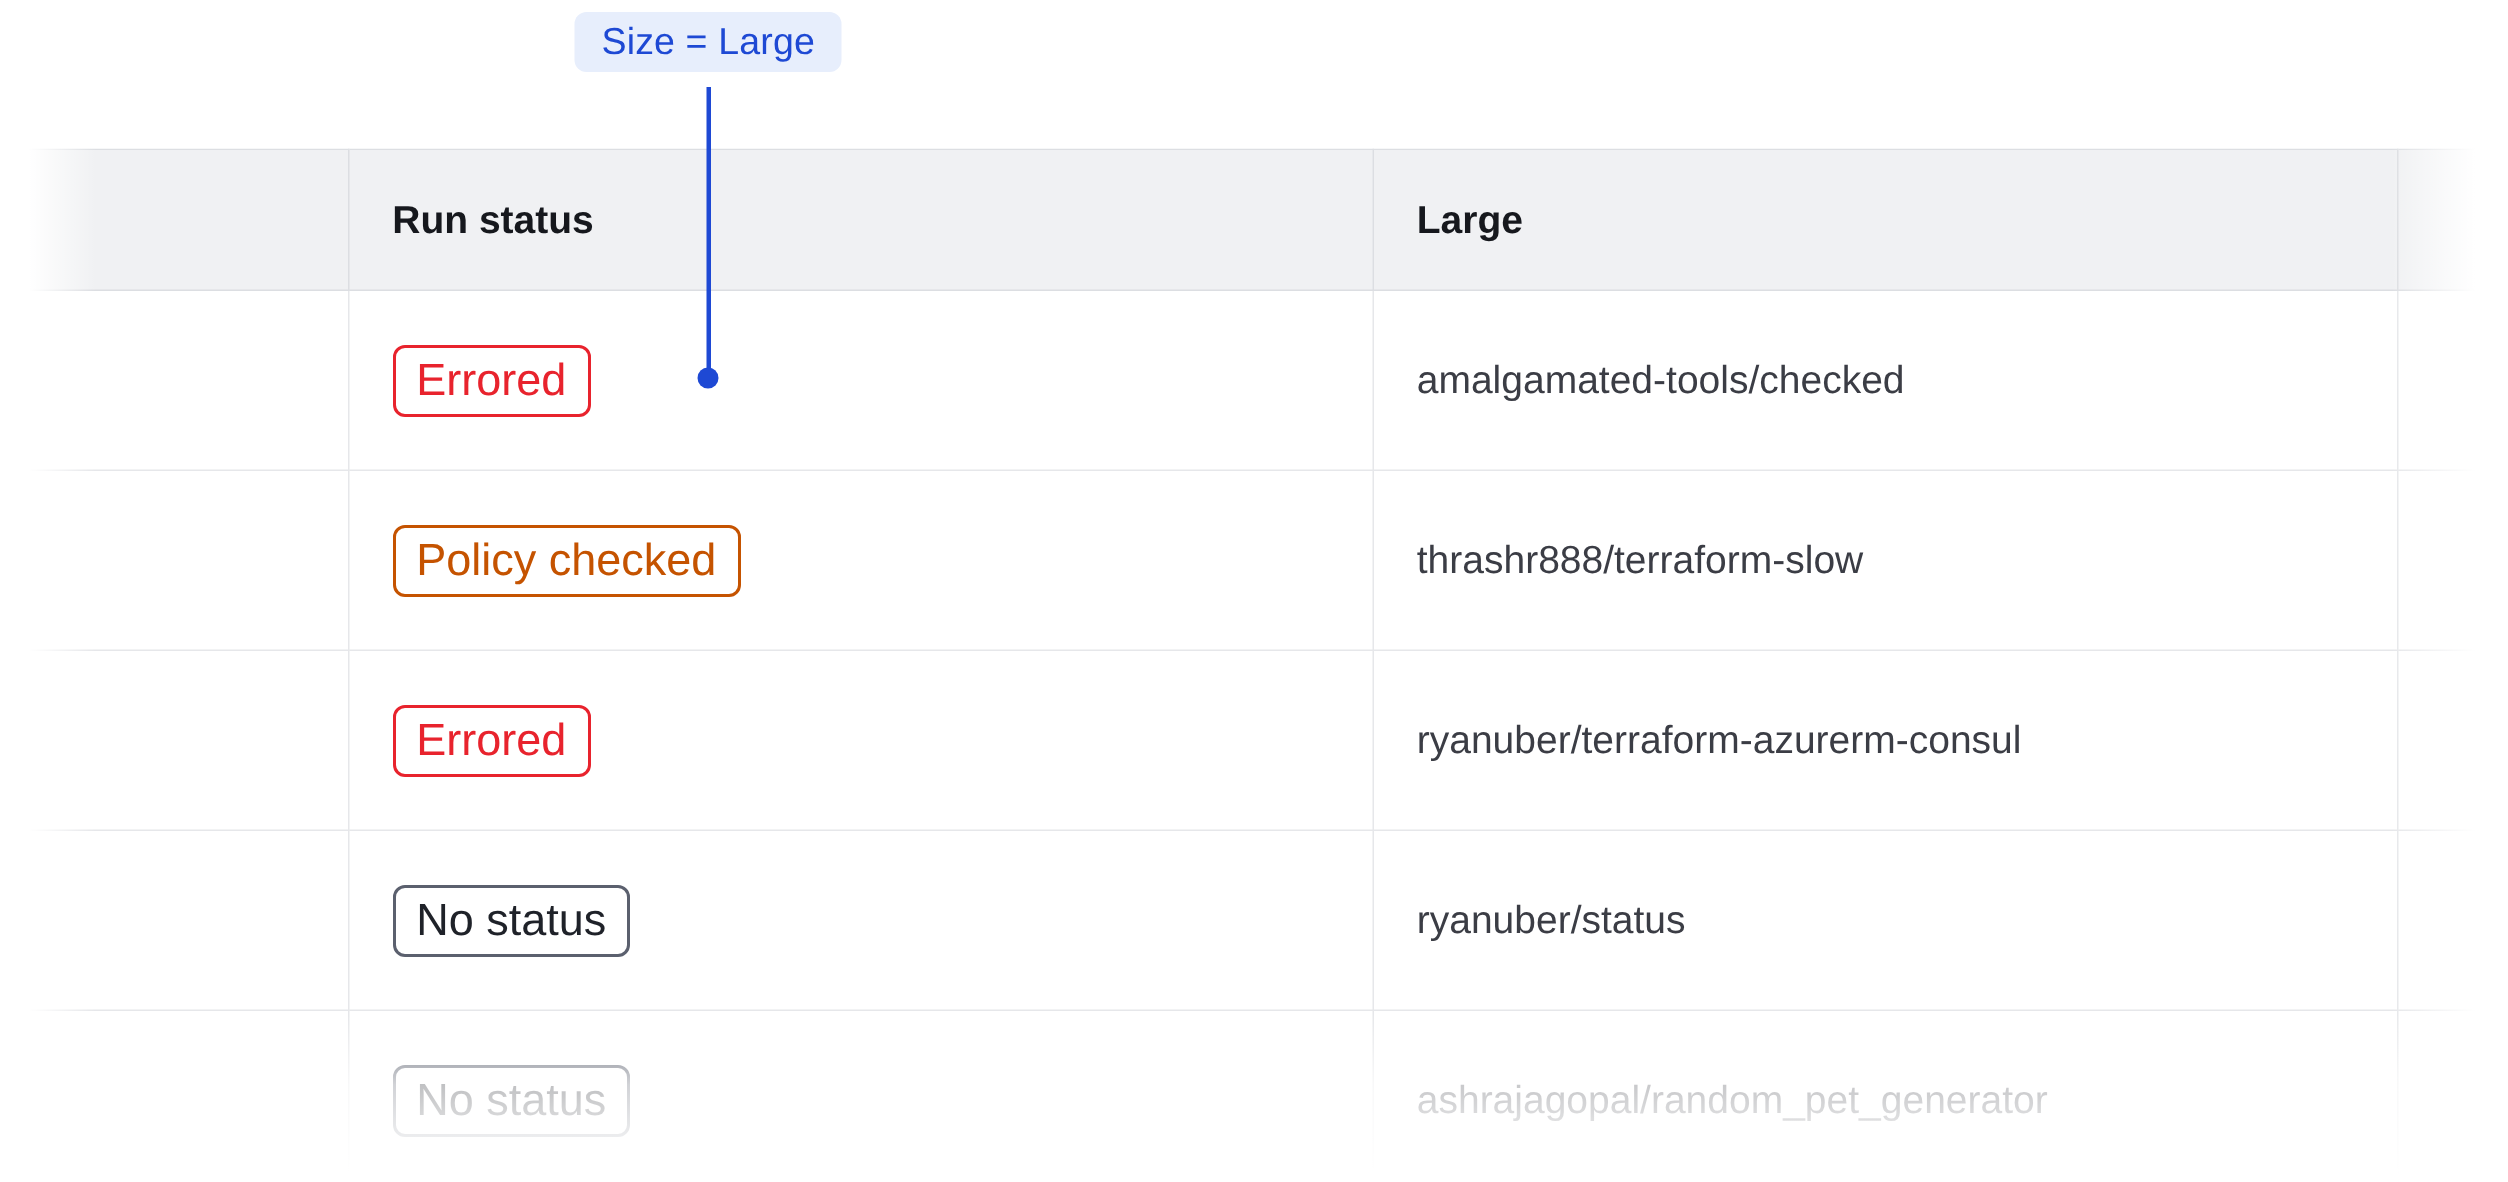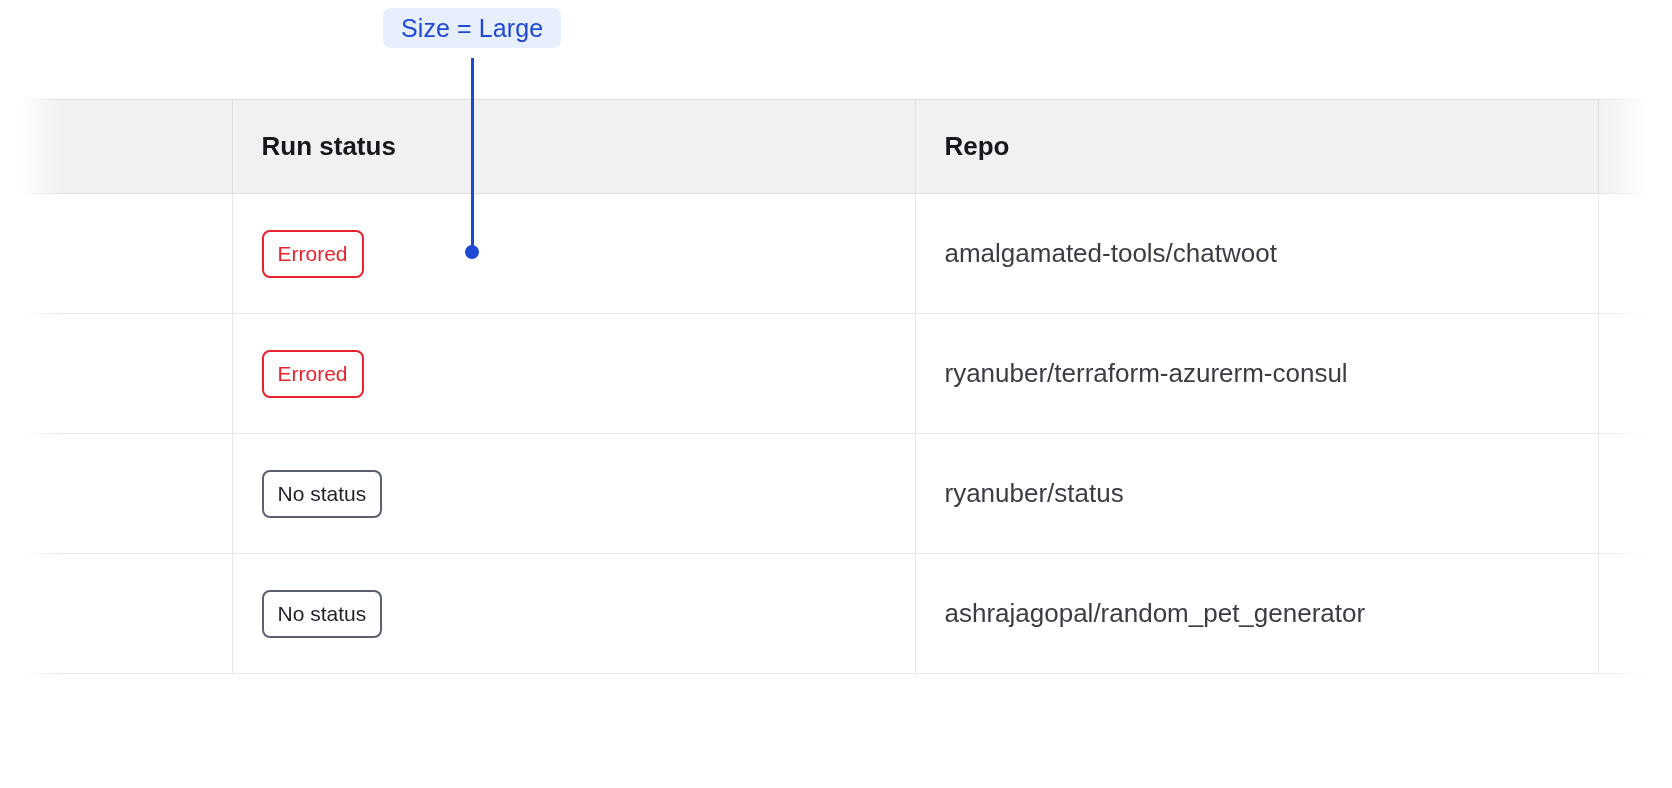--- a/index.html
+++ b/index.html
@@ -176,7 +176,7 @@
         <tr>
           <th class="cell-select"></th>
           <th>Run status</th>
-          <th>Repo</th>
+          <th>Large</th>
           <th class="cell-extra"></th>
         </tr>
       </thead>

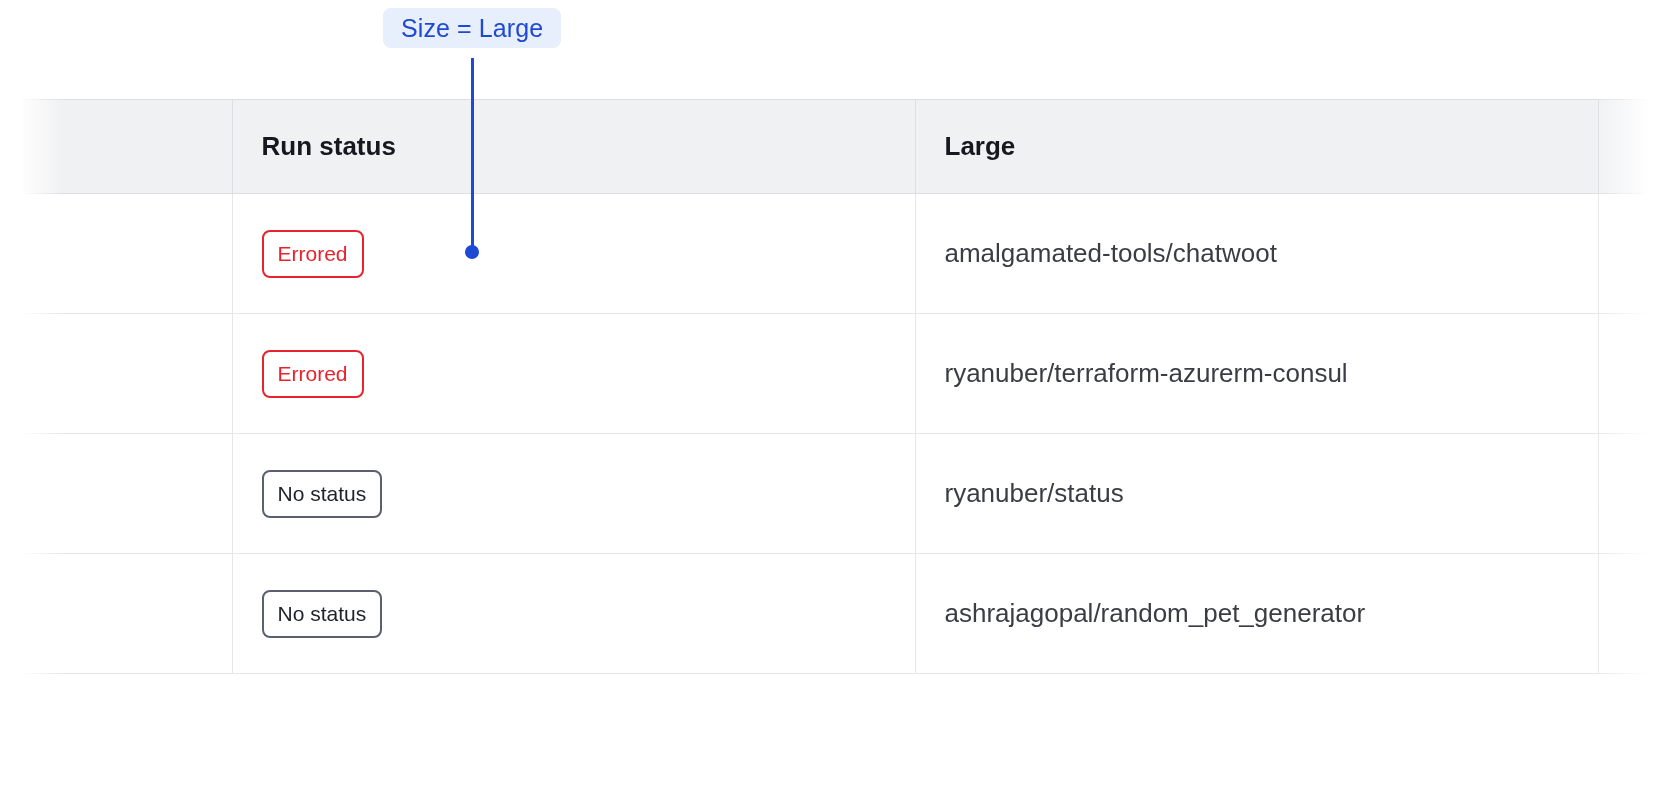--- a/index.html
+++ b/index.html
@@ -126,7 +126,7 @@
     padding: 0 14px;
     border-radius: 8px;
     border: 2px solid currentColor;
-    font-size: 21px;
+    font-size: 30px;
     line-height: 1;
     background: #ffffff;
     white-space: nowrap;

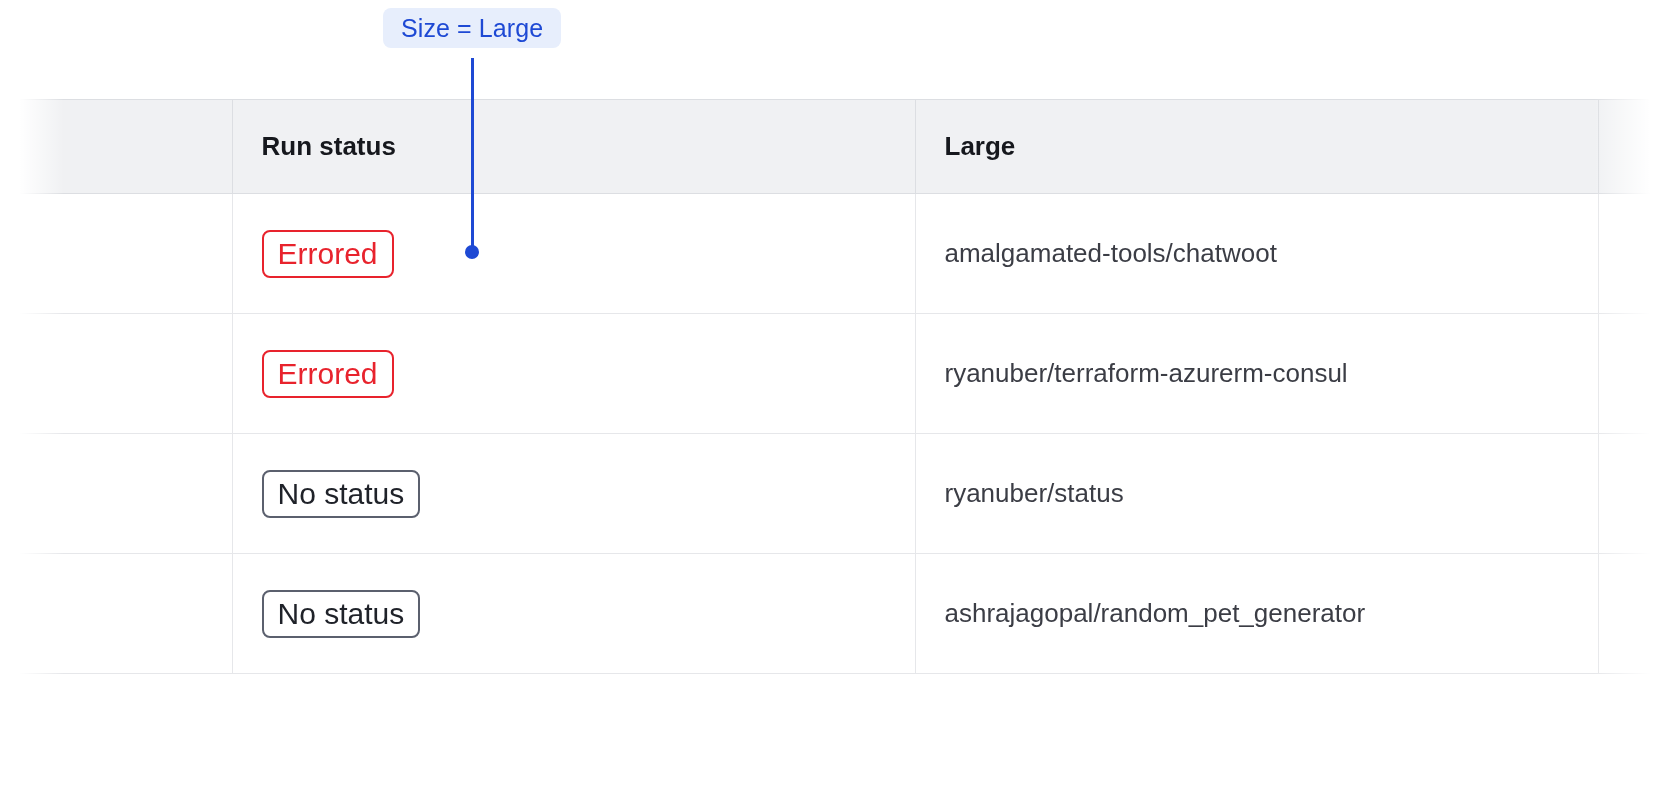--- a/index.html
+++ b/index.html
@@ -190,7 +190,7 @@
             </span>
           </td>
           <td>
-            <span class="repo-text">amalgamated-tools/chatwoot</span>
+            <span class="repo-text">amalgamated-tools/checked</span>
           </td>
           <td class="cell-extra"></td>
         </tr>

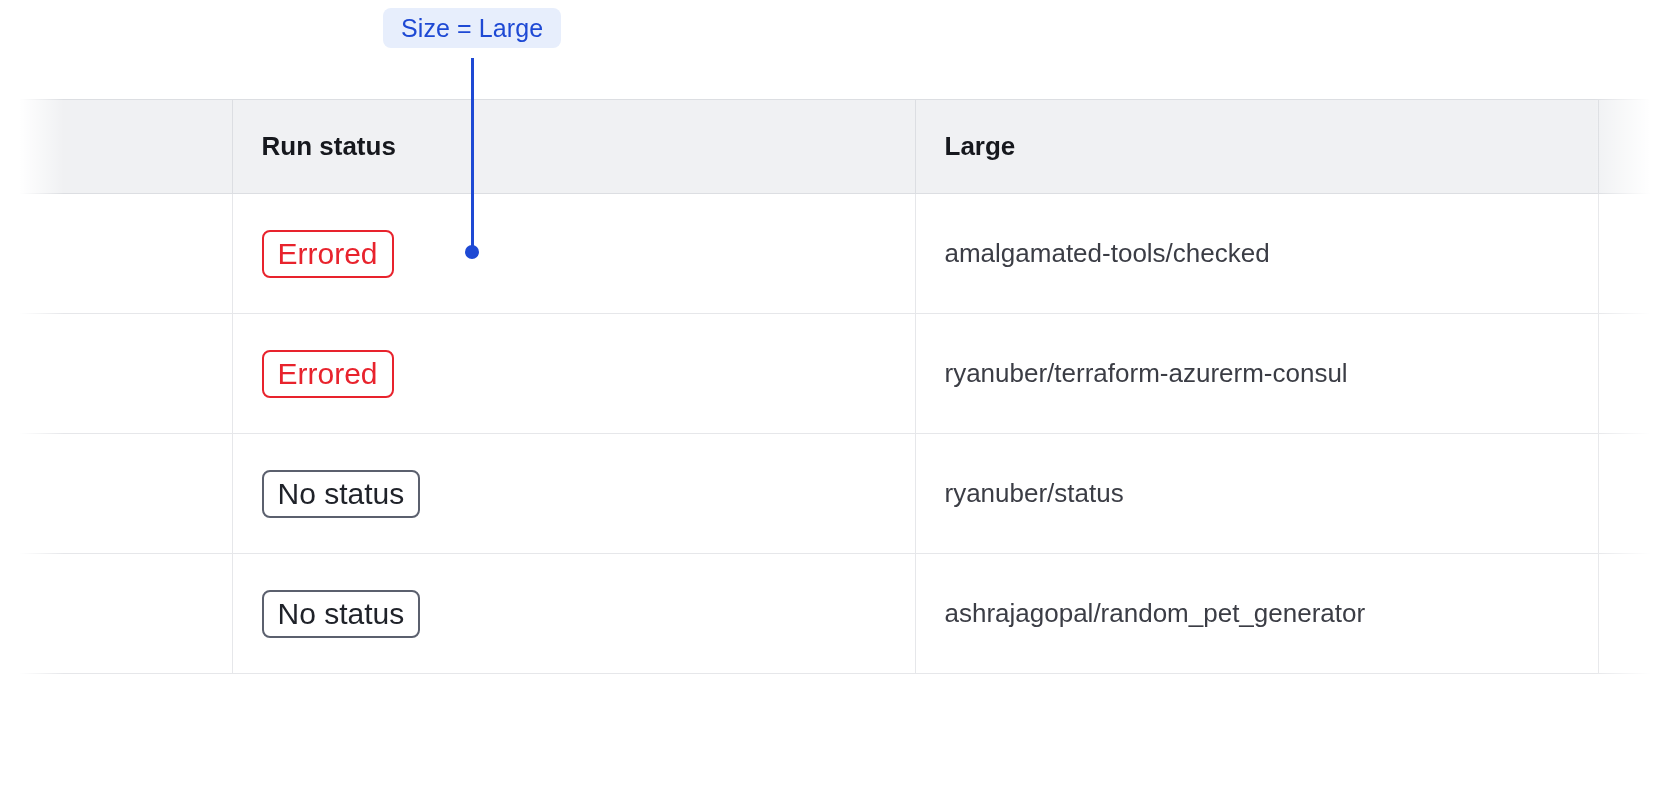--- a/index.html
+++ b/index.html
@@ -195,6 +195,18 @@
           <td class="cell-extra"></td>
         </tr>
 
+        <tr>
+          <td class="cell-select"></td>
+          <td>
+            <span class="status-badge policychecked">
+              <span class="lbl">Policy checked</span>
+            </span>
+          </td>
+          <td>
+            <span class="repo-text">thrashr888/terraform-slow</span>
+          </td>
+          <td class="cell-extra"></td>
+        </tr>
 
         <tr>
           <td class="cell-select"></td>

